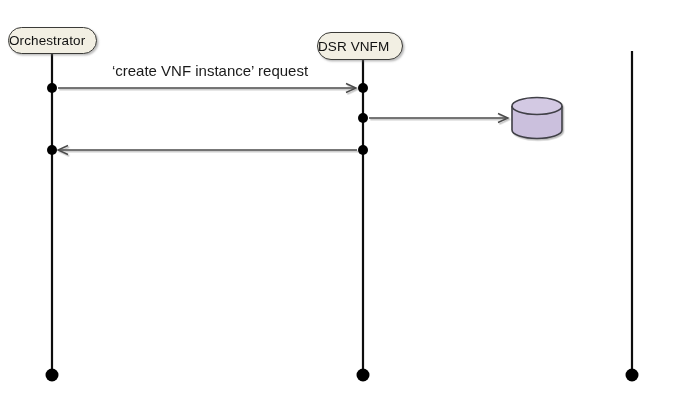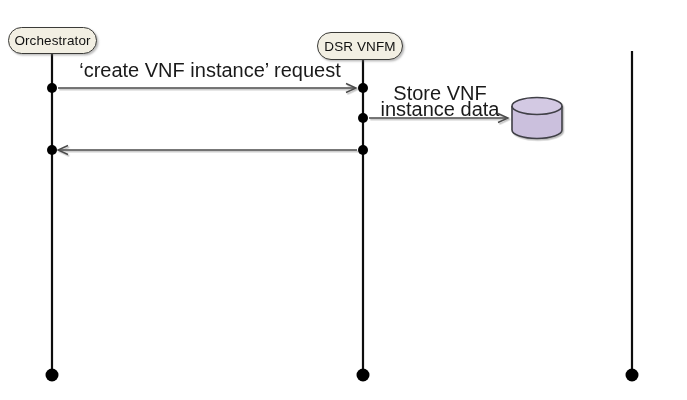--- a/index.html
+++ b/index.html
@@ -28,7 +28,6 @@
     border-radius: 14px;
     display: flex;
     align-items: center;
-    justify-content: center;
     font-size: 13.5px;
     color: #111111;
     box-shadow: 1.5px 1.5px 2px rgba(110,110,110,0.45);

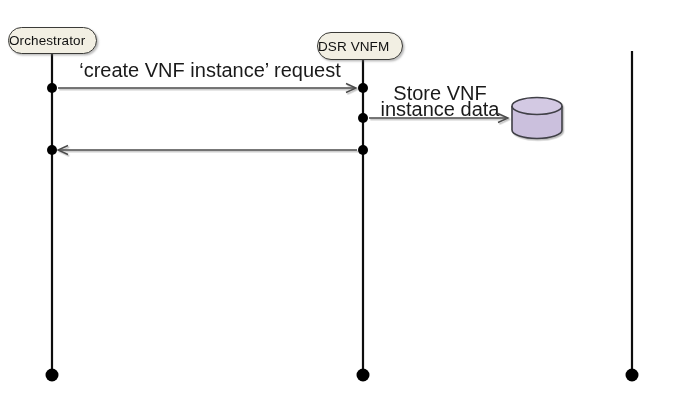--- a/index.html
+++ b/index.html
@@ -38,7 +38,7 @@
   .actor-openstack    { left: 589px; top: 23px; width: 87px; height: 28px; }
   .msg-label {
     position: absolute;
-    font-size: 20px;
+    font-size: 15px;
     color: #1a1a1a;
     text-align: center;
     line-height: 17px;

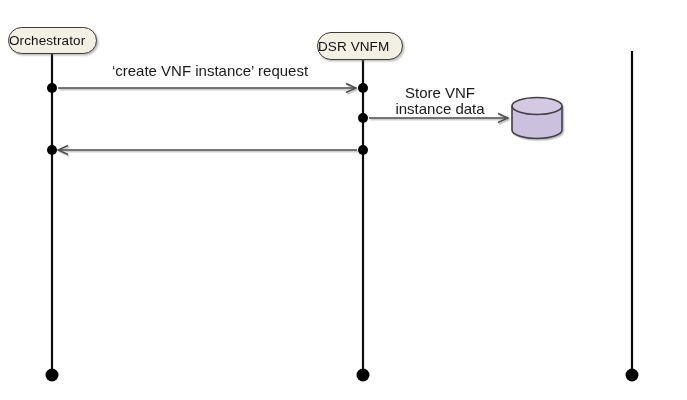--- a/index.html
+++ b/index.html
@@ -103,8 +103,6 @@
   </div>
 
   <div class="msg-label label-msg1">‘create VNF instance’ request</div>
-  <div class="msg-label label-msg2">Store VNF
-instance data</div>
 
 </div>
 

